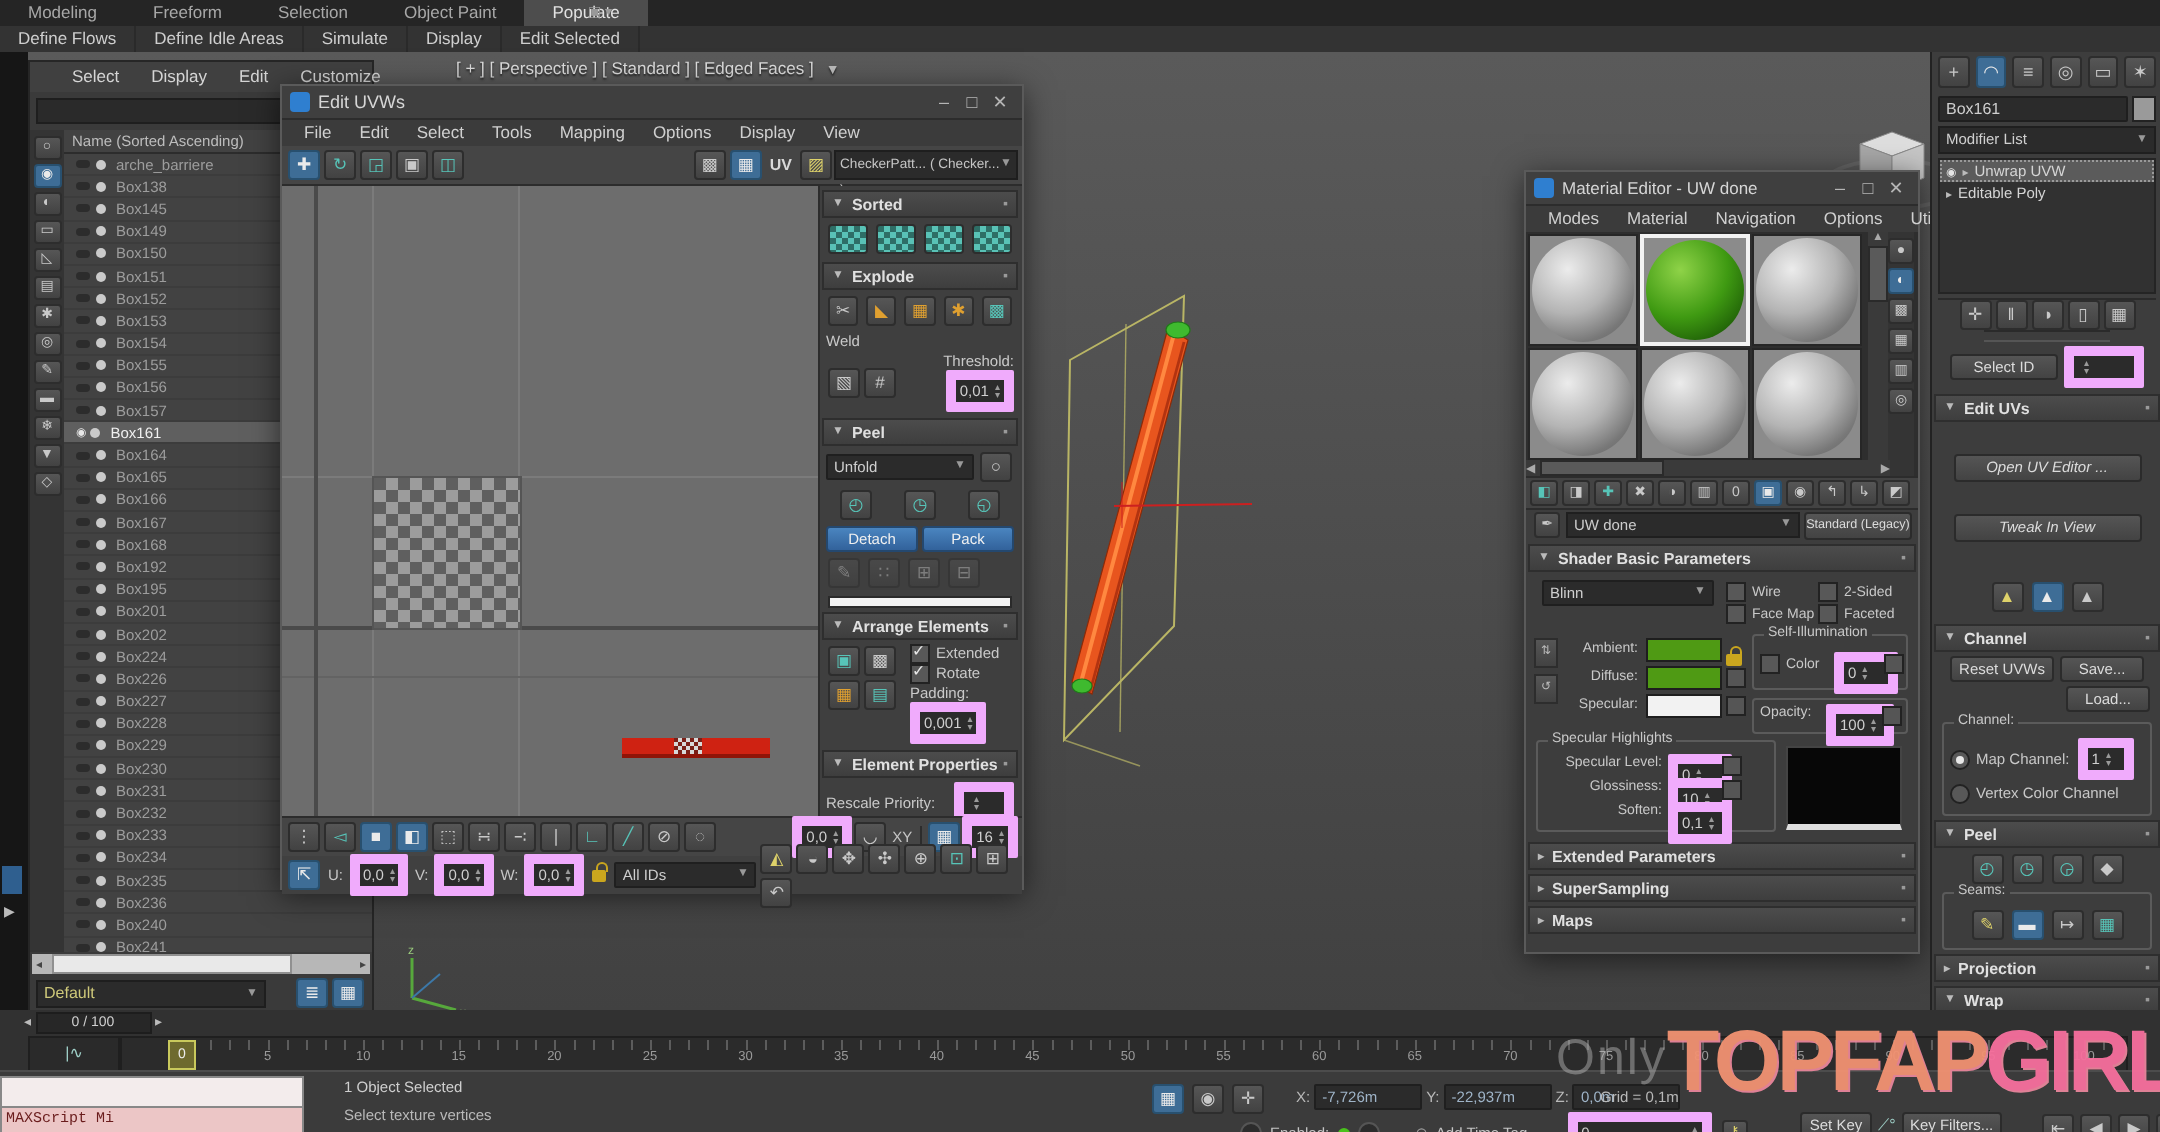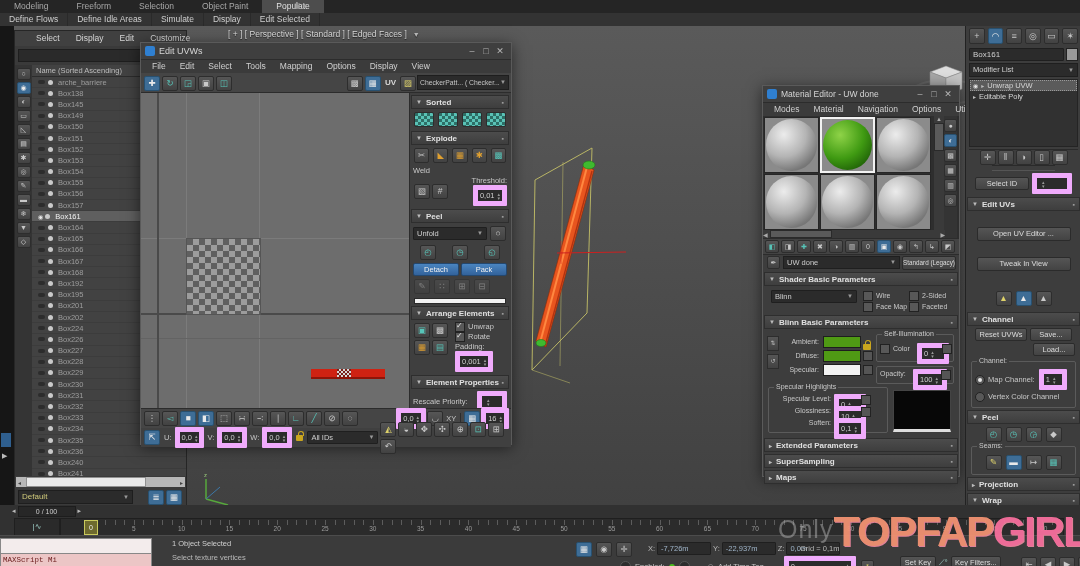--- a/index.html
+++ b/index.html
@@ -155,7 +155,7 @@
   .splitter{height:4px;margin:1px 26px;border-top:1px solid #2a2a2a;border-bottom:1px solid #555;}
   .cp-row{display:flex;align-items:center;gap:3px;padding:1px 6px;justify-content:center;}
   .cp-center{display:flex;justify-content:center;gap:2px;padding:1px 0;}
-  .cp-btn-wide{display:block;margin:16px auto;width:92px;height:12px;line-height:12px;}
+  .cp-btn-wide{display:block;margin:16px auto;width:92px;height:12px;line-height:12px;font-style:italic;}
   .seams-grp{margin:2px 5px;padding:6px 3px 2px 3px;}
 
   

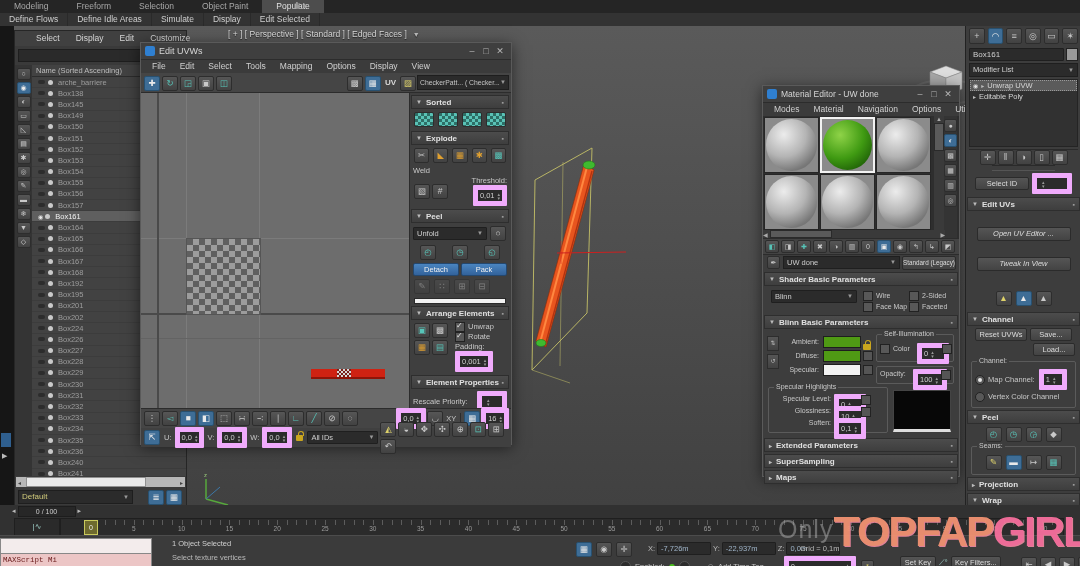--- a/index.html
+++ b/index.html
@@ -601,7 +601,7 @@
         <div class="side-row" style="align-items:flex-start;">
           <span style="width:40px;display:inline-block;"><span class="icn c-teal">▣</span><span class="icn">▩</span><span class="icn c-orange">▦</span><span class="icn c-teal">▤</span></span>
           <span style="flex:1;">
-            <div><span class="cb checked"></span><span>Unwrap</span></div>
+            <div><span class="cb checked"></span><span>Extended</span></div>
             <div><span class="cb checked"></span><span>Rotate</span></div>
             <div>Padding:</div>
             <span class="spin">

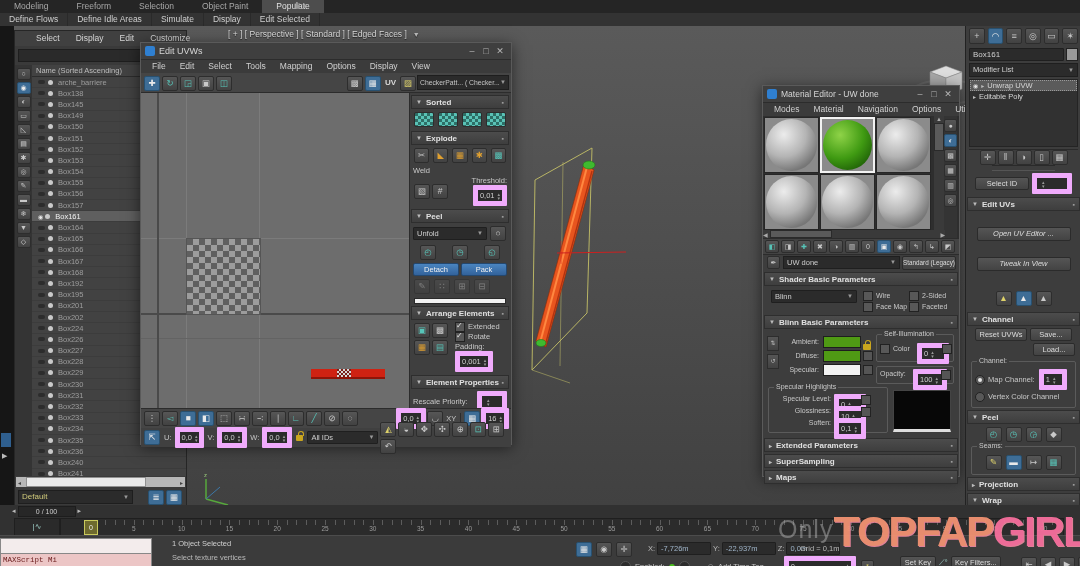--- a/index.html
+++ b/index.html
@@ -767,11 +767,6 @@
       <span style="position:absolute;left:100px;top:15px;"><span class="cb"></span><span>Face Map</span></span>
       <span style="position:absolute;left:146px;top:15px;"><span class="cb"></span><span>Faceted</span></span>
     </div>
-    <div class="roll-h">
-        <span class="tri">▼</span>
-        <span>Blinn Basic Parameters</span>
-        <span class="plus">▪</span>
-      </div>
     <div class="blinn-content">
       <span class="mini-btn" style="left:4px;top:6px;">⇅</span>
       <span class="mini-btn" style="left:4px;top:24px;">↺</span>

